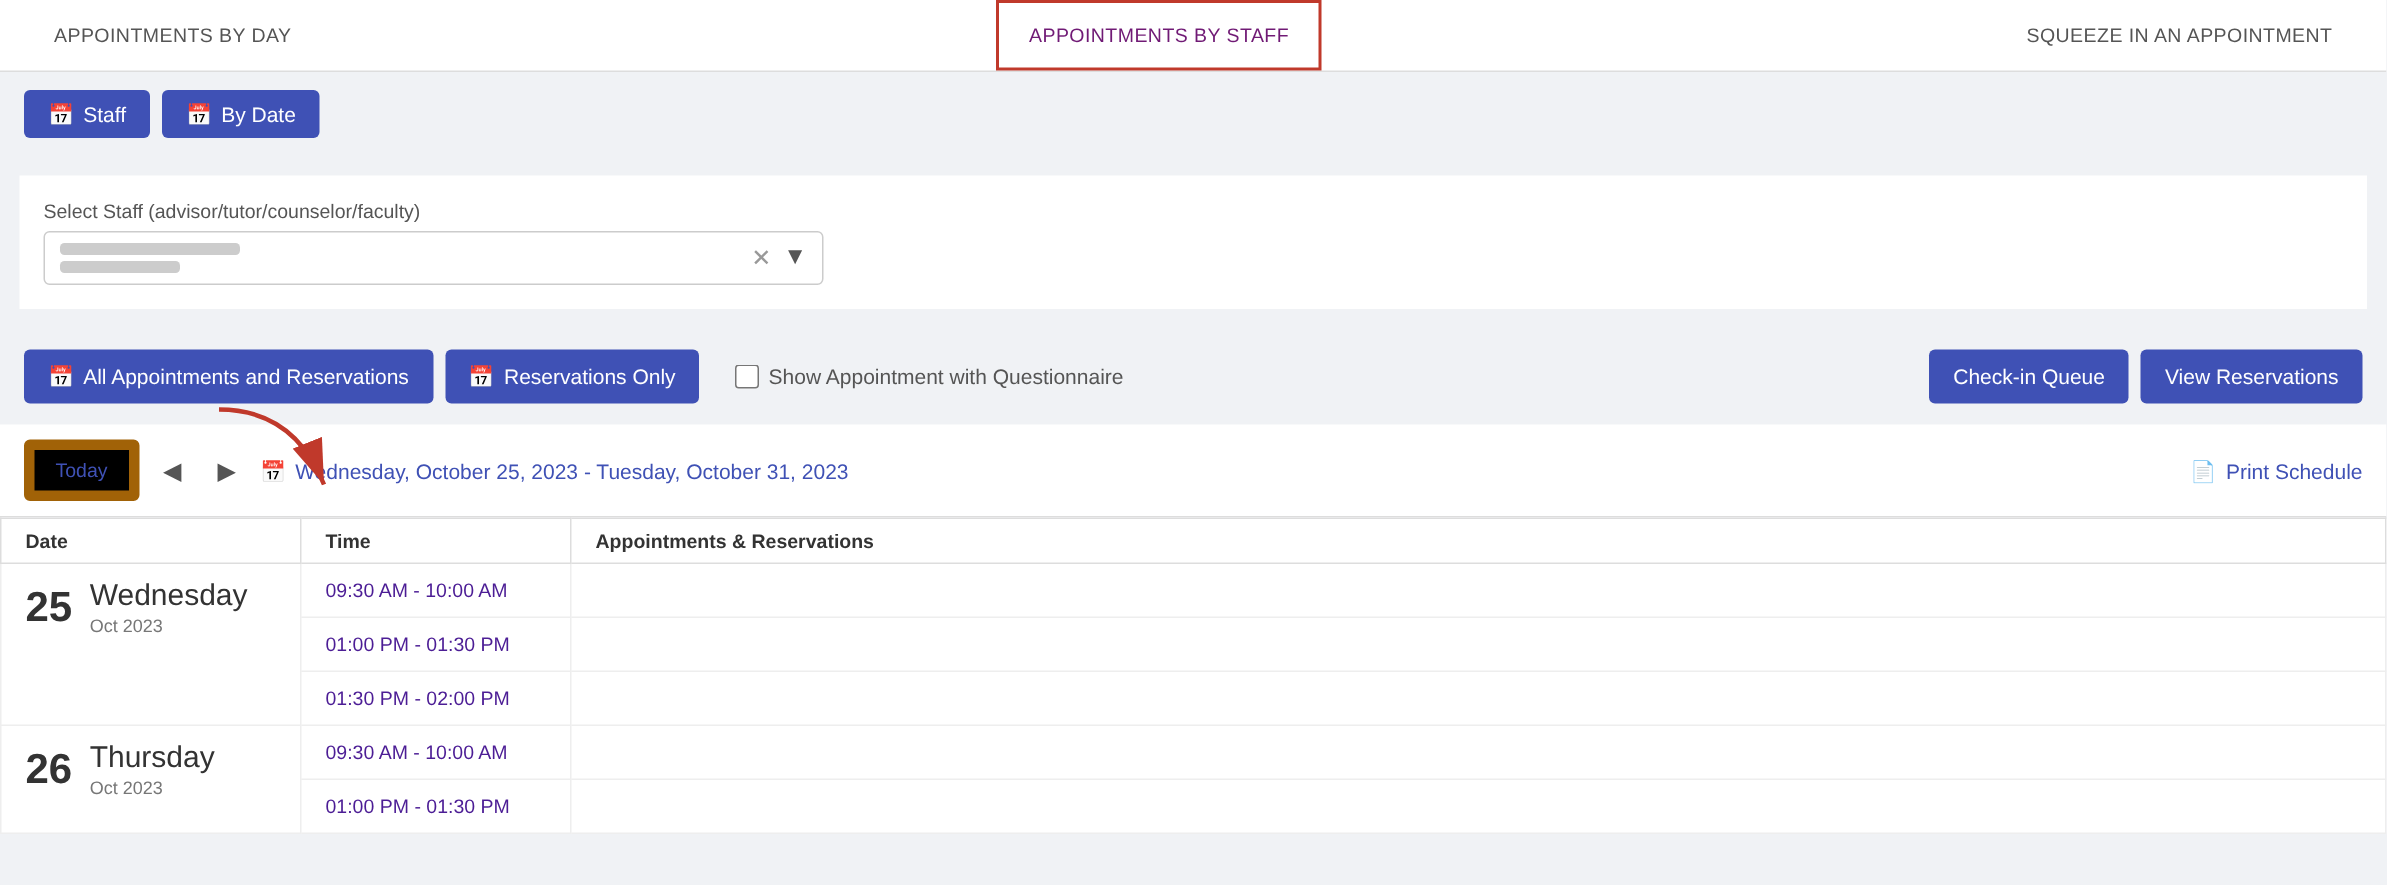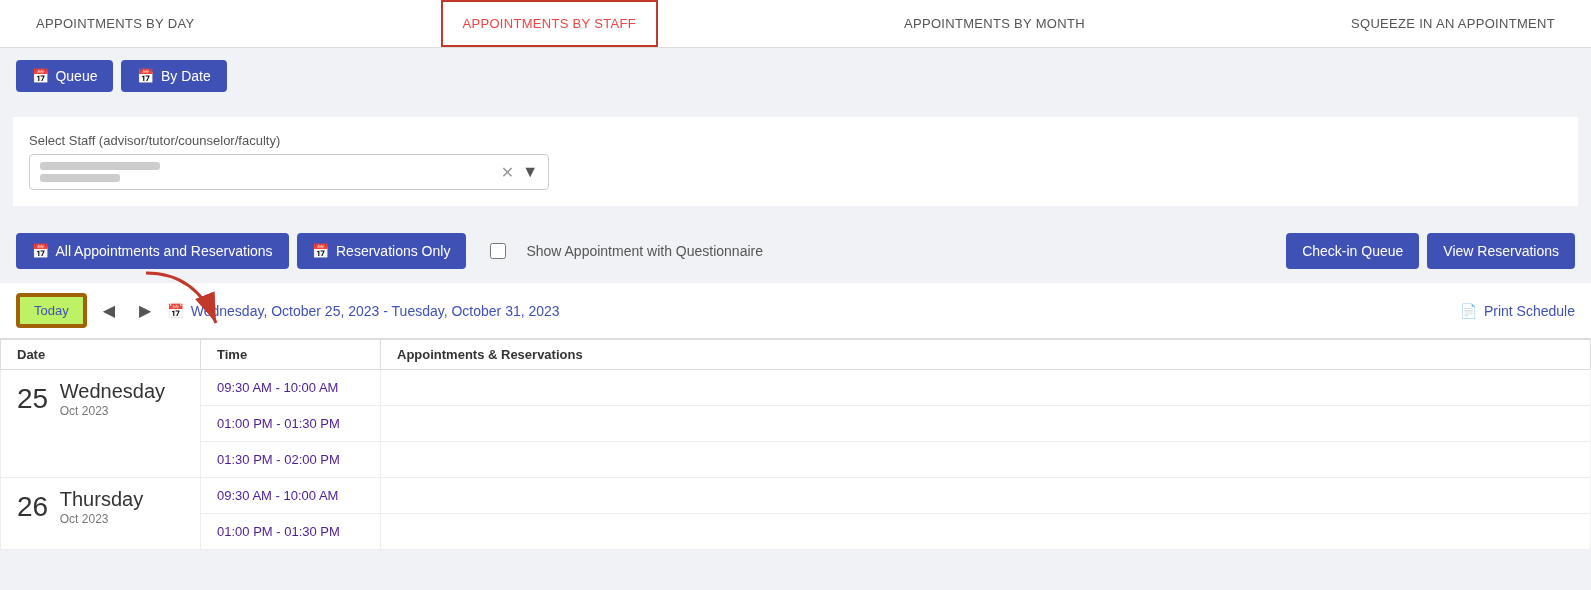--- a/index.html
+++ b/index.html
@@ -28,7 +28,7 @@
       white-space: nowrap;
     }
     .top-tab.active {
-      color: #ef4444;
+      color: #701a75;
       border: 2px solid #c0392b;
     }
 

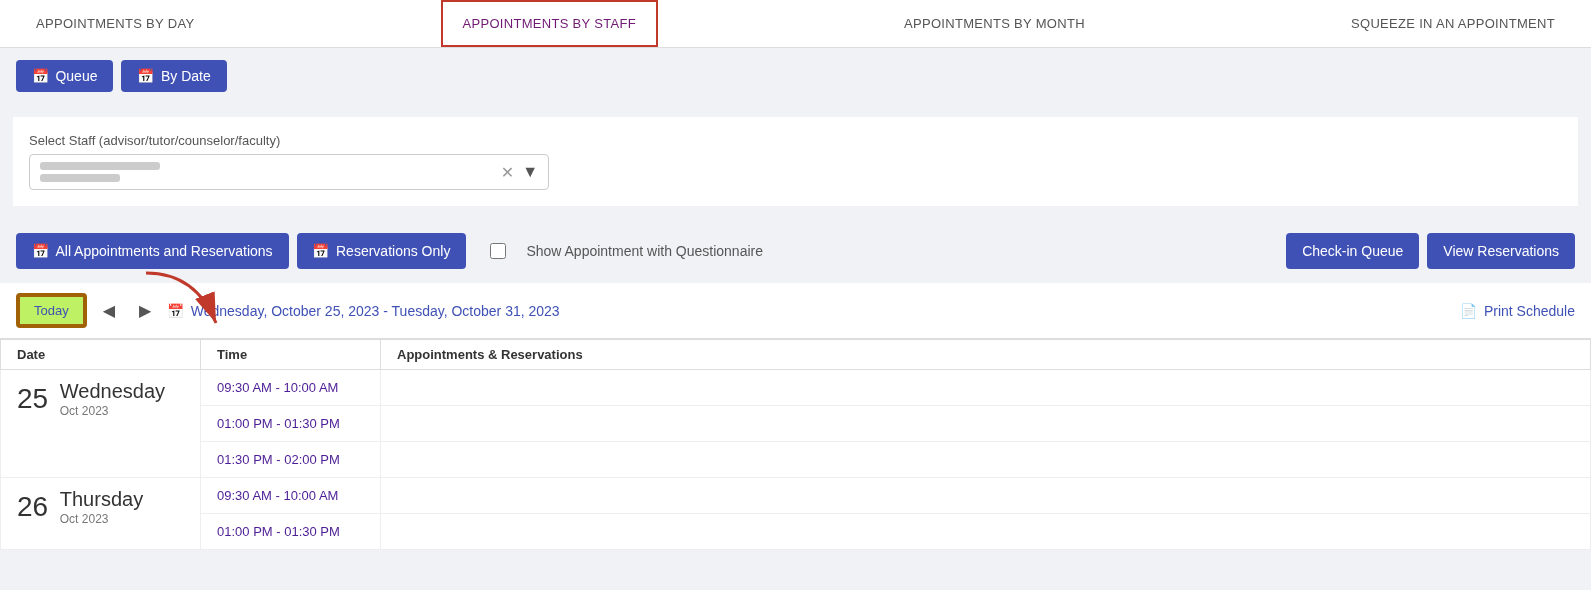--- a/index.html
+++ b/index.html
@@ -252,7 +252,6 @@
 <div class="top-tabs">
   <button class="top-tab">APPOINTMENTS BY DAY</button>
   <button class="top-tab active">APPOINTMENTS BY STAFF</button>
-  <button class="top-tab">APPOINTMENTS BY MONTH</button>
   <button class="top-tab">SQUEEZE IN AN APPOINTMENT</button>
 </div>
 

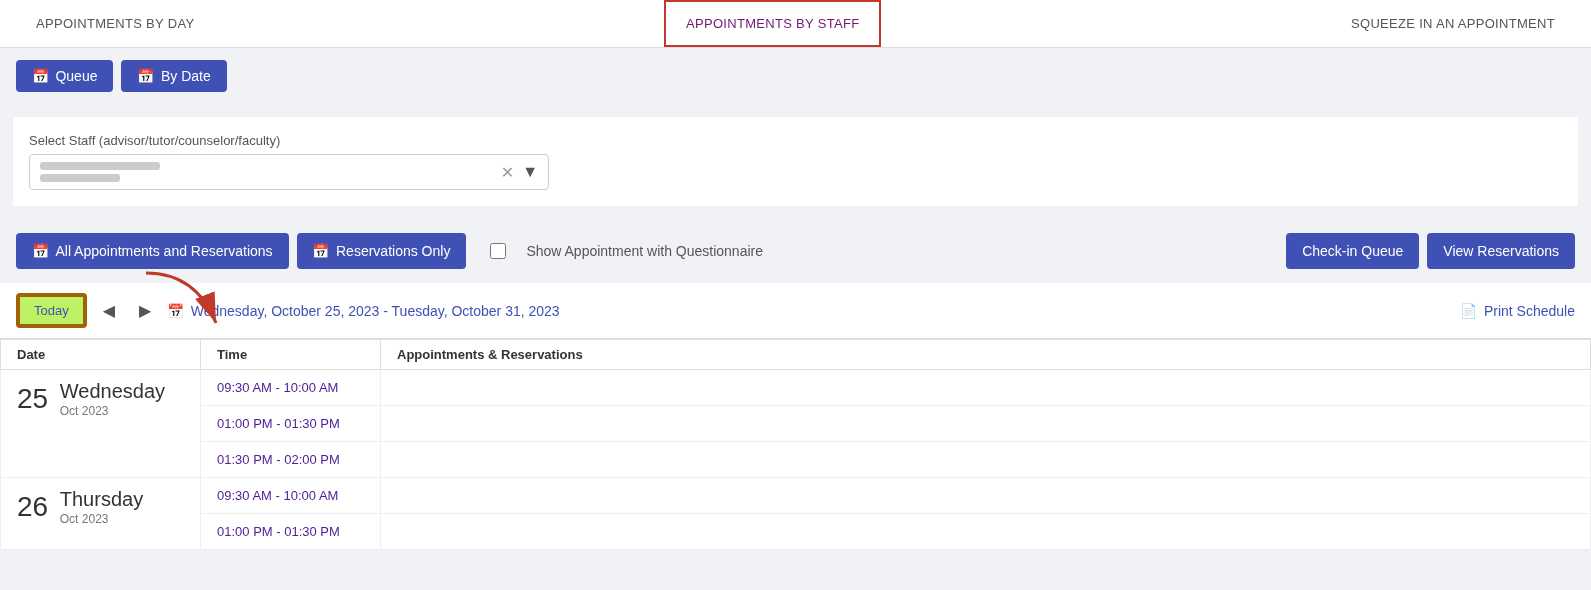--- a/index.html
+++ b/index.html
@@ -258,7 +258,7 @@
 <div class="view-buttons-row">
   <button class="btn-purple">
     <span>📅</span>
-    <span>Queue</span>
+    <span>Staff</span>
   </button>
   <button class="btn-purple">
     <span>📅</span>

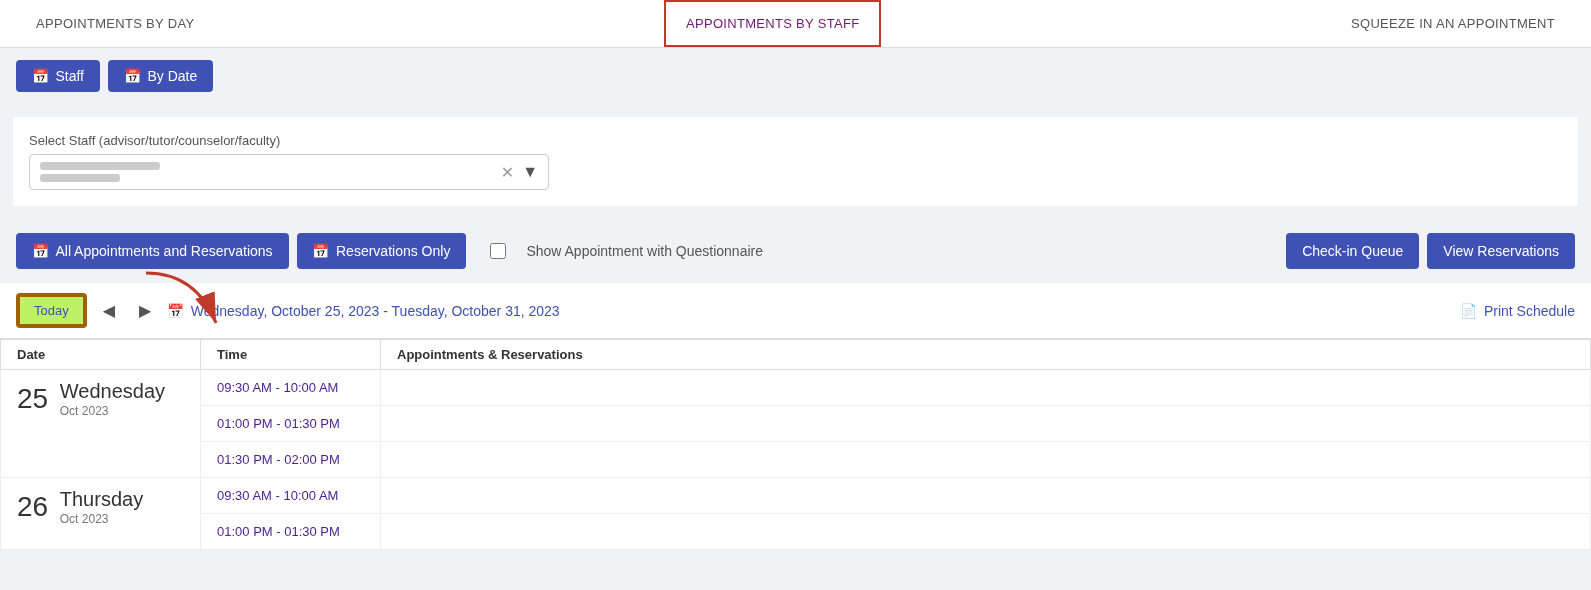--- a/index.html
+++ b/index.html
@@ -118,7 +118,7 @@
     .checkbox-label {
       display: flex;
       align-items: flex-end;
-      gap: 20px;
+      gap: 6px;
       font-size: 14px;
       color: #555;
       cursor: pointer;

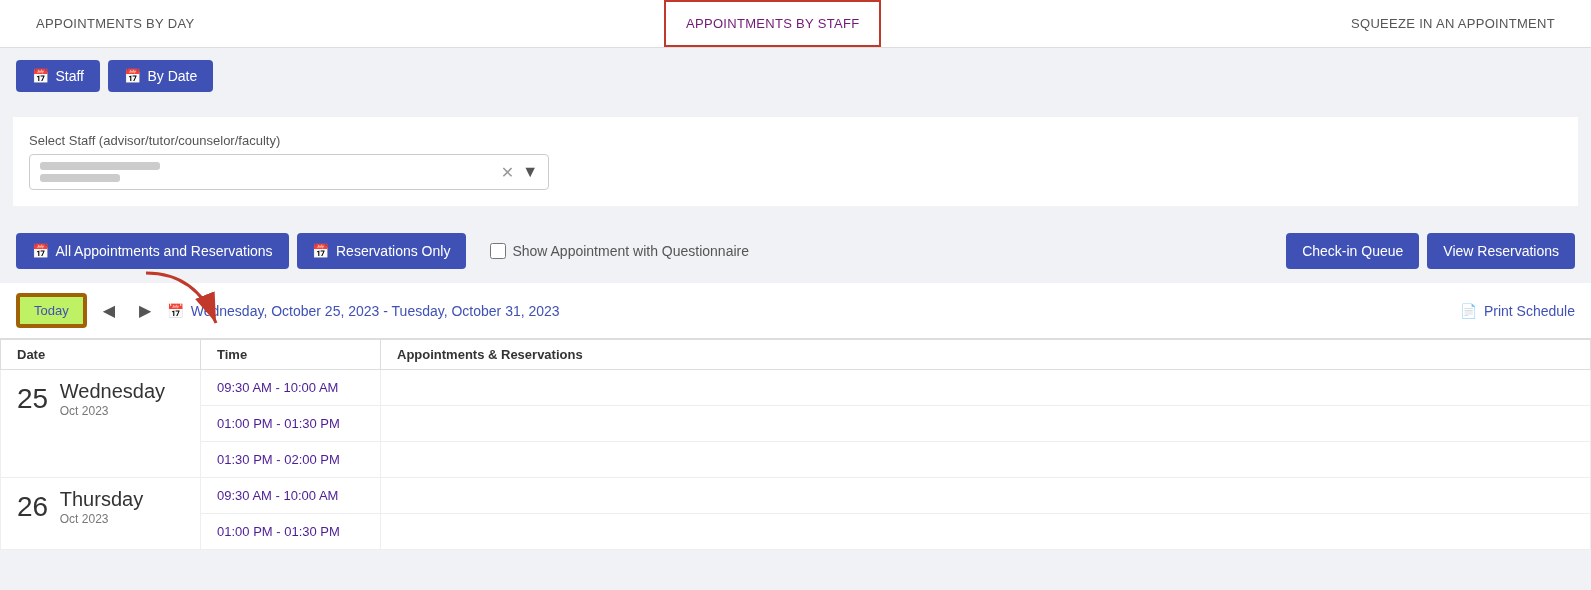--- a/index.html
+++ b/index.html
@@ -147,9 +147,9 @@
       gap: 8px;
     }
     .btn-today {
-      background: #bef264;
+      background: #000000;
       color: #3f51b5;
-      border: 4px solid #a16207;
+      border: 7px solid #a16207;
       border-radius: 4px;
       padding: 6px 14px;
       font-size: 13px;

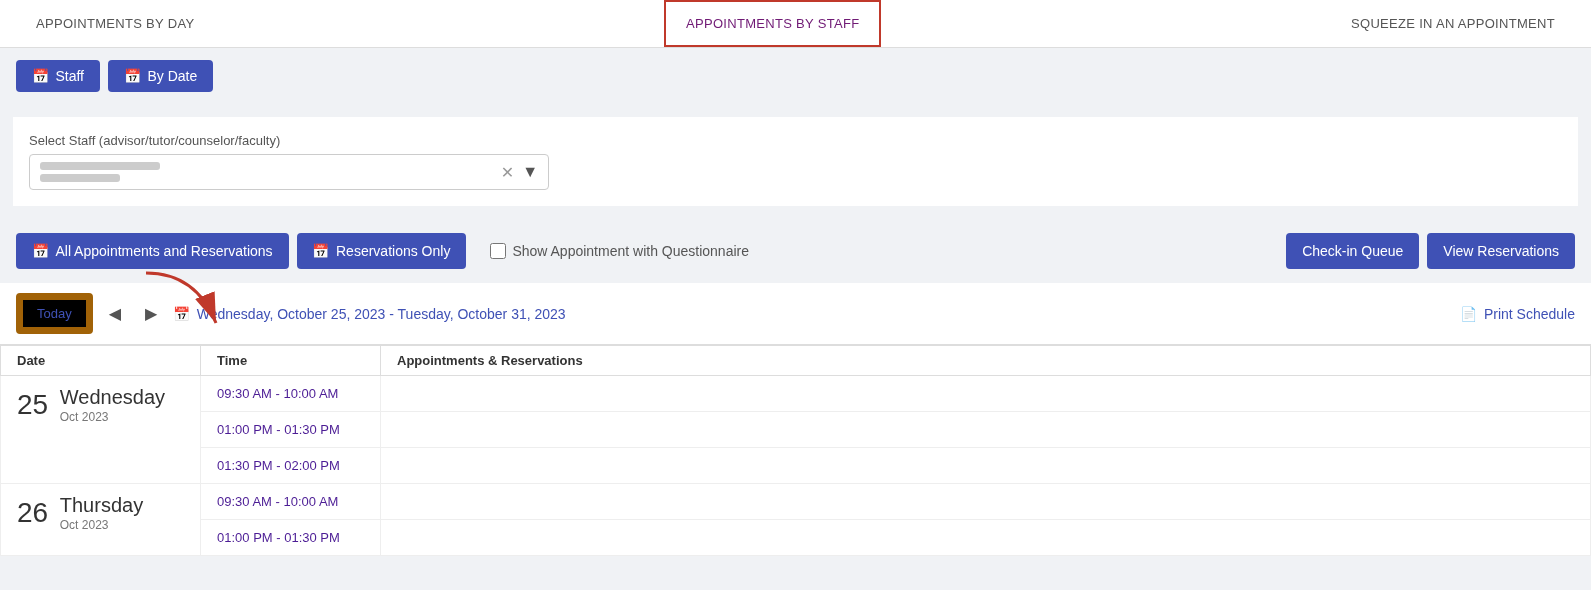--- a/index.html
+++ b/index.html
@@ -208,7 +208,7 @@
     }
     .date-number {
       font-size: 28px;
-      font-weight: 400;
+      font-weight: 700;
       color: #333;
       display: inline-block;
       margin-right: 8px;

